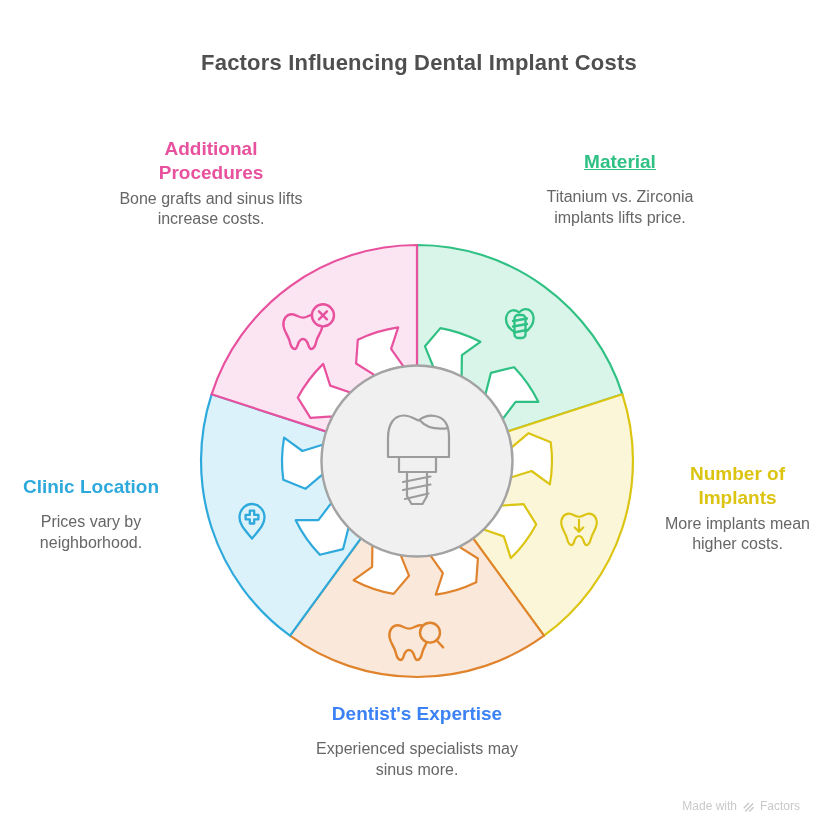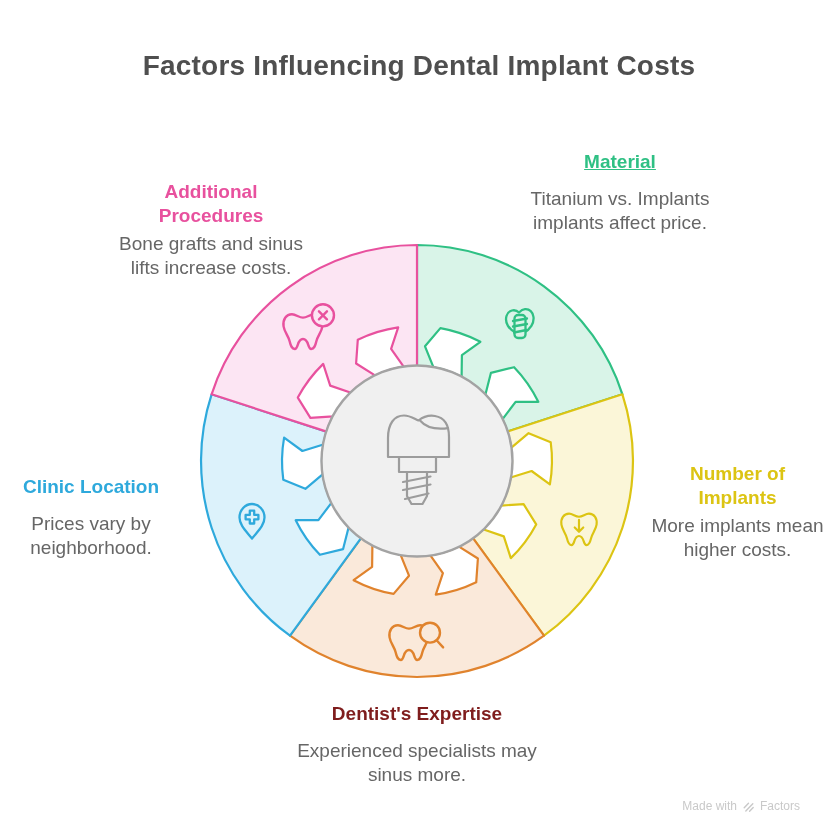--- a/index.html
+++ b/index.html
@@ -6,7 +6,7 @@
   #canvas{position:relative;width:838px;height:840px;background:#ffffff;overflow:hidden;
           font-family:"Liberation Sans",sans-serif;}
   #page-title{position:absolute;top:50px;left:0;width:838px;text-align:center;
-              font-size:28px;font-weight:700;color:#4f4f4f;letter-spacing:.2px;}
+              font-size:22px;font-weight:700;color:#4f4f4f;letter-spacing:.2px;}
   svg#wheel{position:absolute;top:0;left:0;}
   .label{position:absolute;text-align:center;}
   .label-title{font-size:19px;font-weight:600;line-height:1.28;margin:0 auto;}

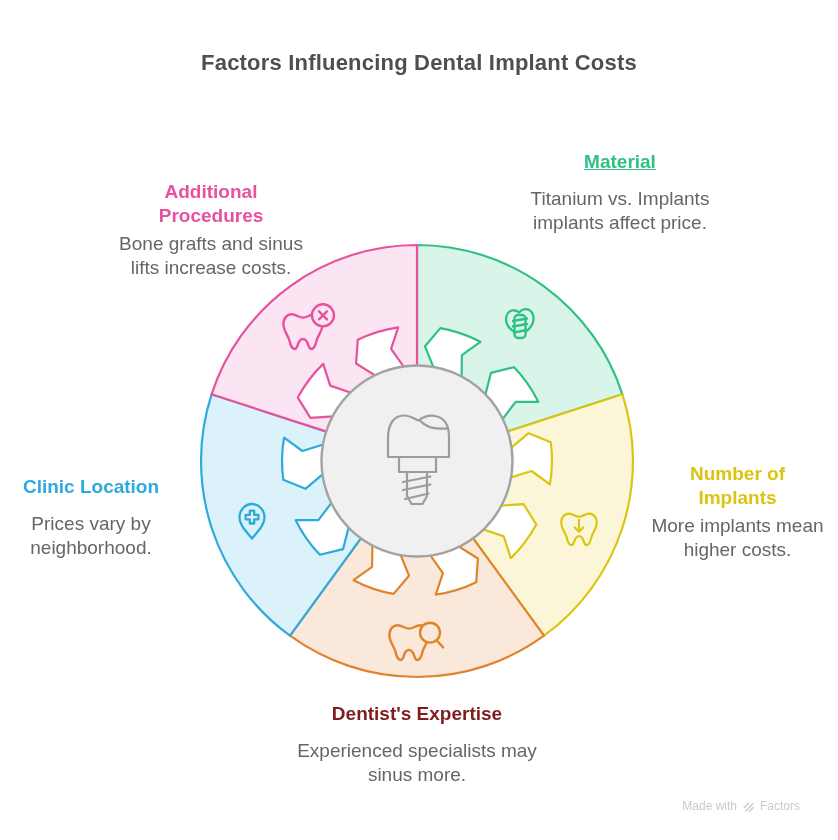--- a/index.html
+++ b/index.html
@@ -91,7 +91,7 @@
     </g>
   </svg>
 
-  <div class="label" style="left:111px;top:137px;width:200px;margin-top:43px;">
+  <div class="label" style="left:111px;top:137px;width:200px;">
     <div class="label-title" style="width: 160px; color: rgb(232, 81, 158);">Additional Procedures</div>
     <div class="label-desc">Bone grafts and sinus lifts increase costs.</div>
   </div>

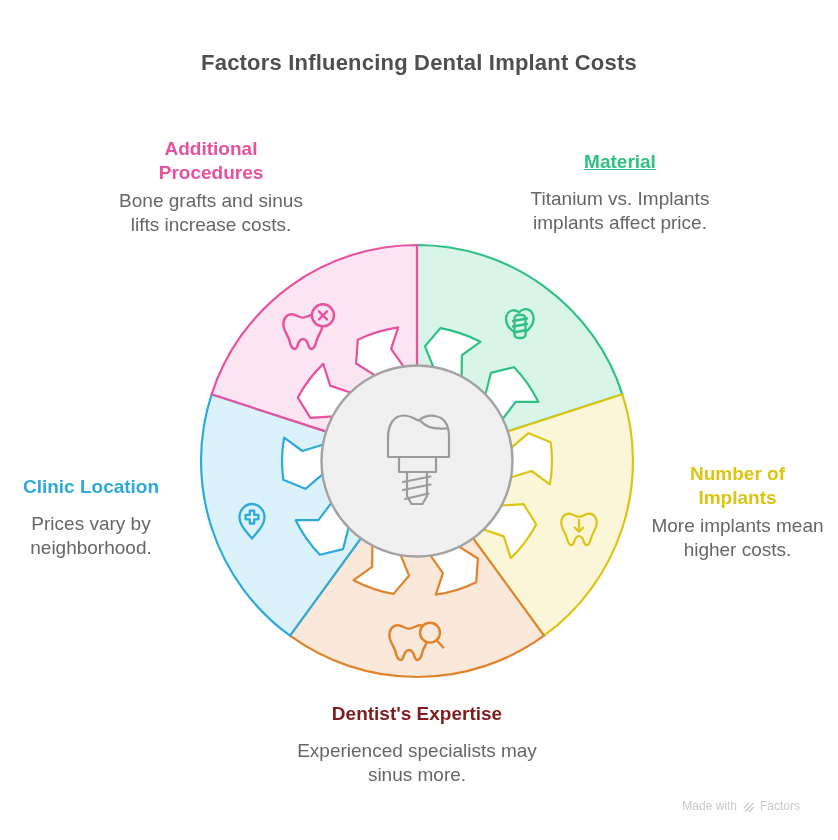--- a/index.html
+++ b/index.html
@@ -10,7 +10,7 @@
   svg#wheel{position:absolute;top:0;left:0;}
   .label{position:absolute;text-align:center;}
   .label-title{font-size:19px;font-weight:600;line-height:1.28;margin:0 auto;}
-  .label-desc{font-size:19px;color:#666666;line-height:1.27;margin-top:3px;}
+  .label-desc{font-size:16px;color:#666666;line-height:1.27;margin-top:3px;}
   .gap-lg .label-desc{margin-top:13px;}
   #watermark{position:absolute;top:799px;right:38px;display:flex;align-items:center;
              gap:5px;color:#c9c9c9;font-size:12px;margin-left:41px;}

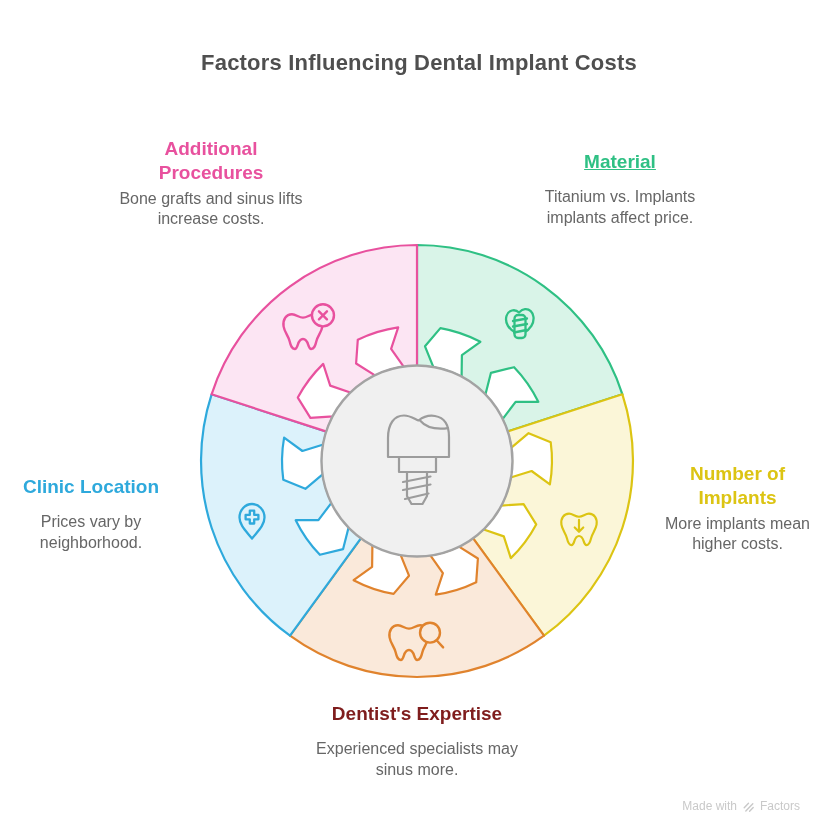--- a/index.html
+++ b/index.html
@@ -98,7 +98,7 @@
 
   <div class="label gap-lg" style="left:520px;top:150px;width:200px;">
     <div class="label-title" style="color: rgb(47, 192, 132); text-decoration: underline;">Material</div>
-    <div class="label-desc">Titanium vs. Implants implants affect price.</div>
+    <div class="label-desc">Titanium vs. Zirconia implants lifts price.</div>
   </div>
 
   <div class="label gap-lg" style="left:1px;top:475px;width:180px;">

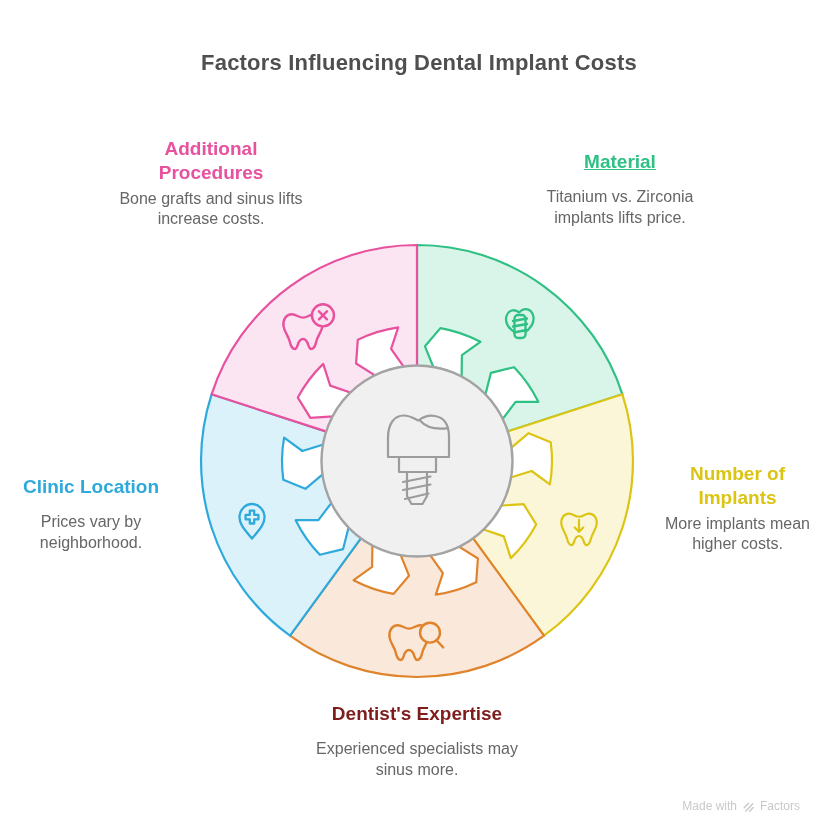--- a/index.html
+++ b/index.html
@@ -112,7 +112,7 @@
   </div>
 
   <div class="label gap-lg" style="left:297px;top:702px;width:240px;">
-    <div class="label-title" style="color: #7f1d1d;">Dentist's Expertise</div>
+    <div class="label-title" style="color: #3b82f6;">Dentist's Expertise</div>
     <div class="label-desc">Experienced specialists may sinus more.</div>
   </div>
 

